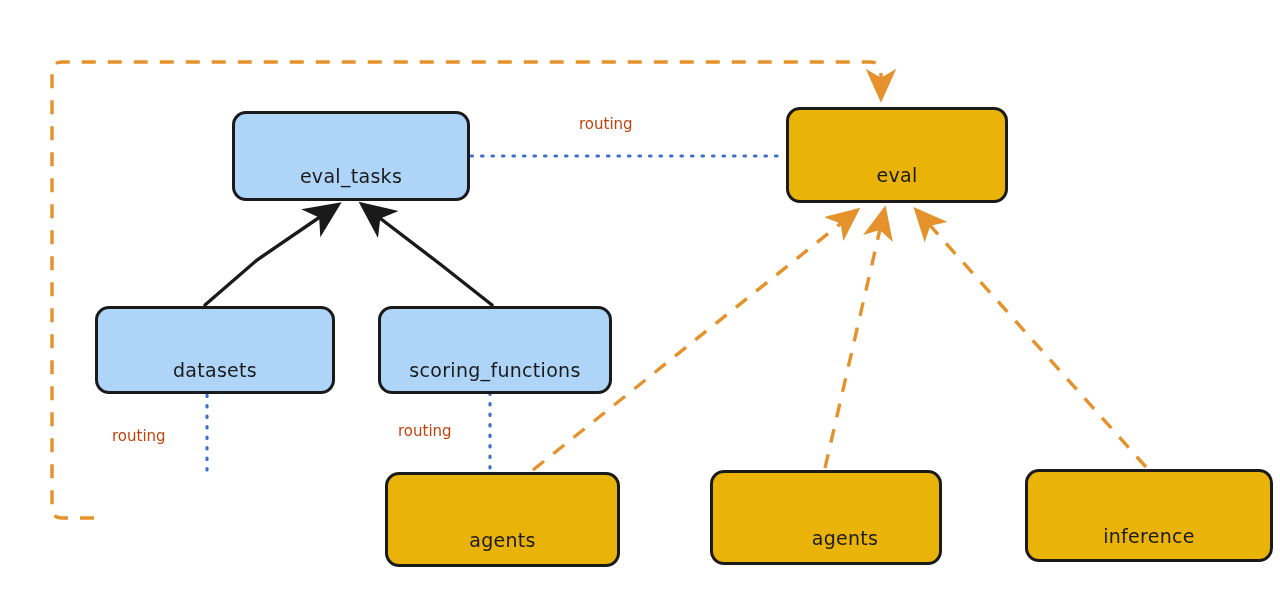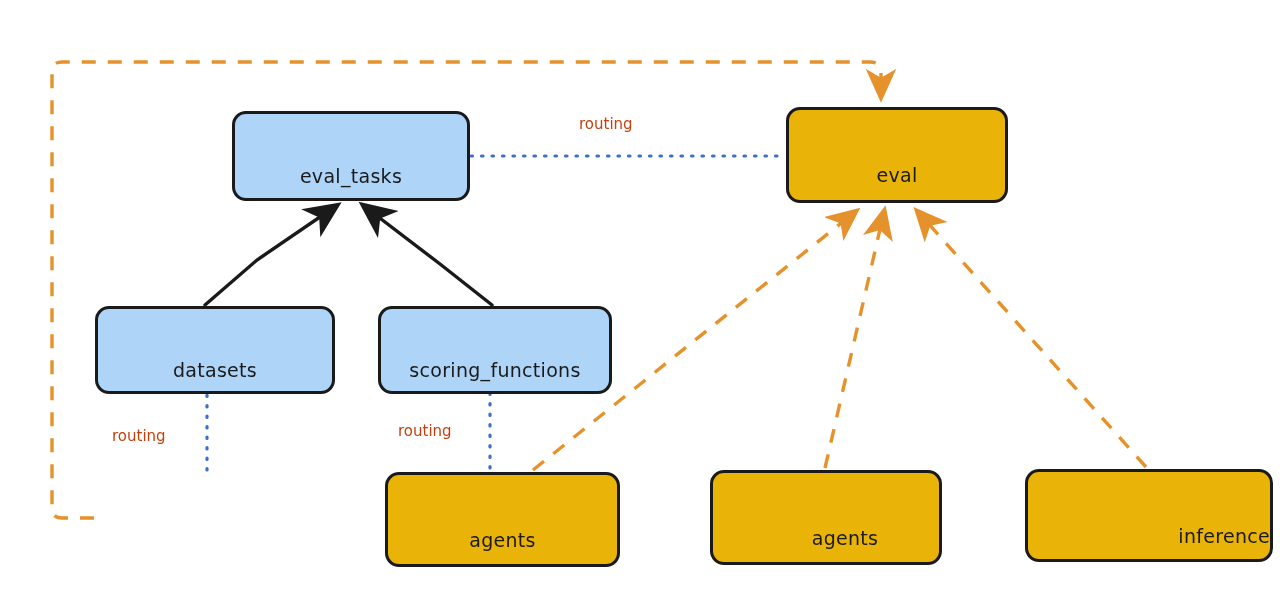--- a/index.html
+++ b/index.html
@@ -125,7 +125,7 @@
     <span class="node-label">agents</span>
   </div>
 
-  <div class="node green" style="left:1025px; top:469px; width:248px; height:93px;justify-content:flex-end;">
+  <div class="node green" style="left:1025px; top:469px; width:248px; height:93px;">
     <span class="node-label">inference</span>
   </div>
 

